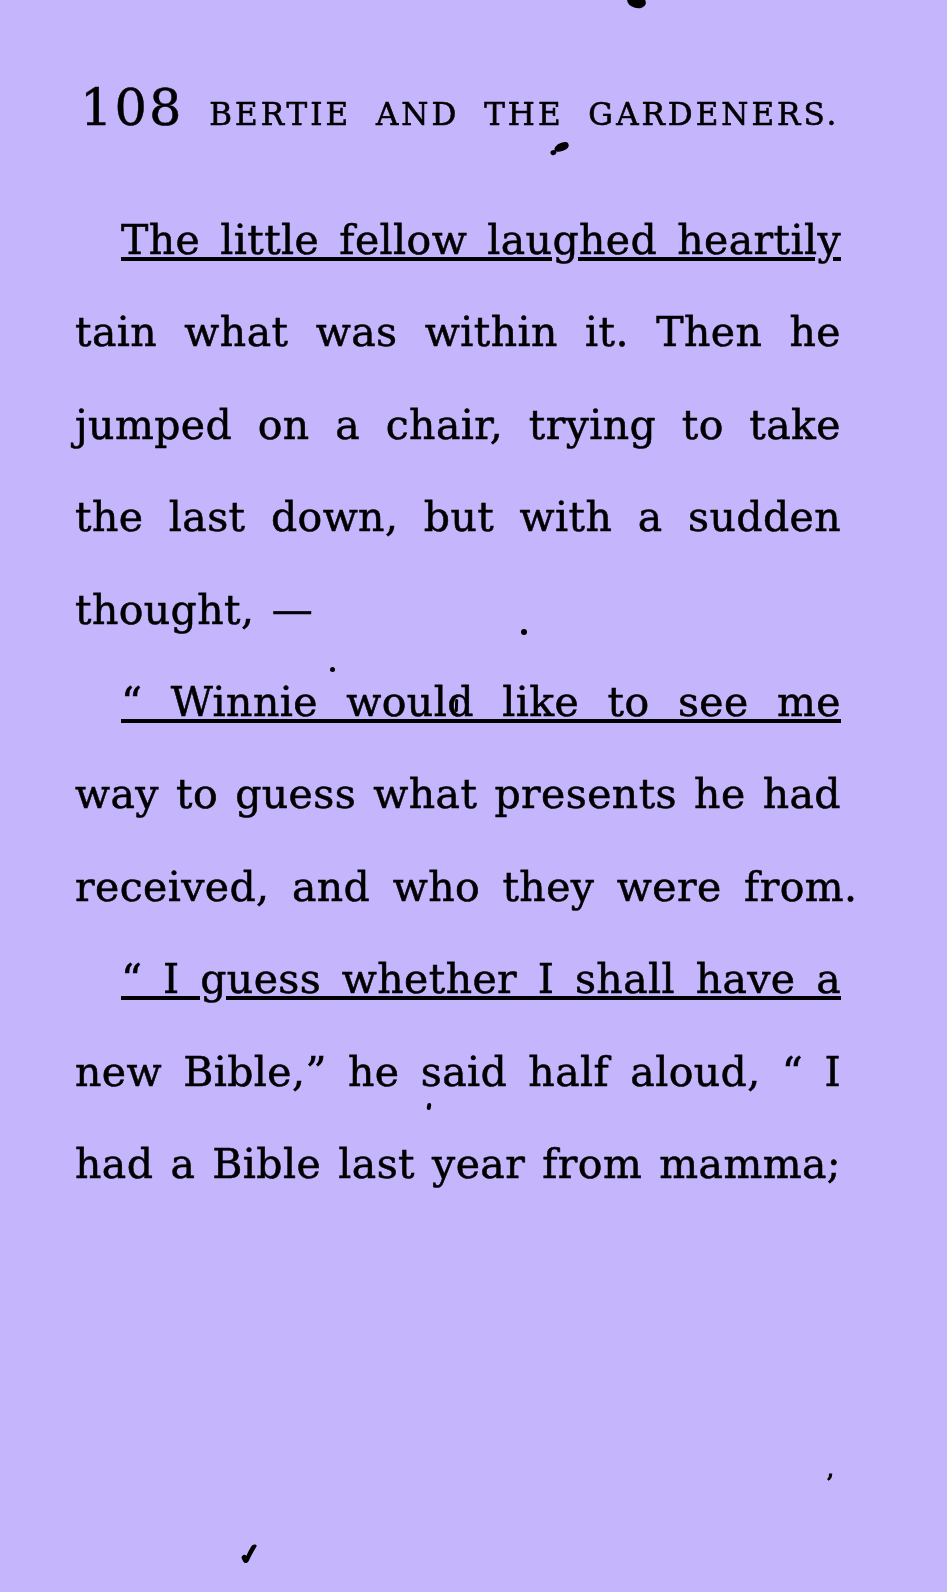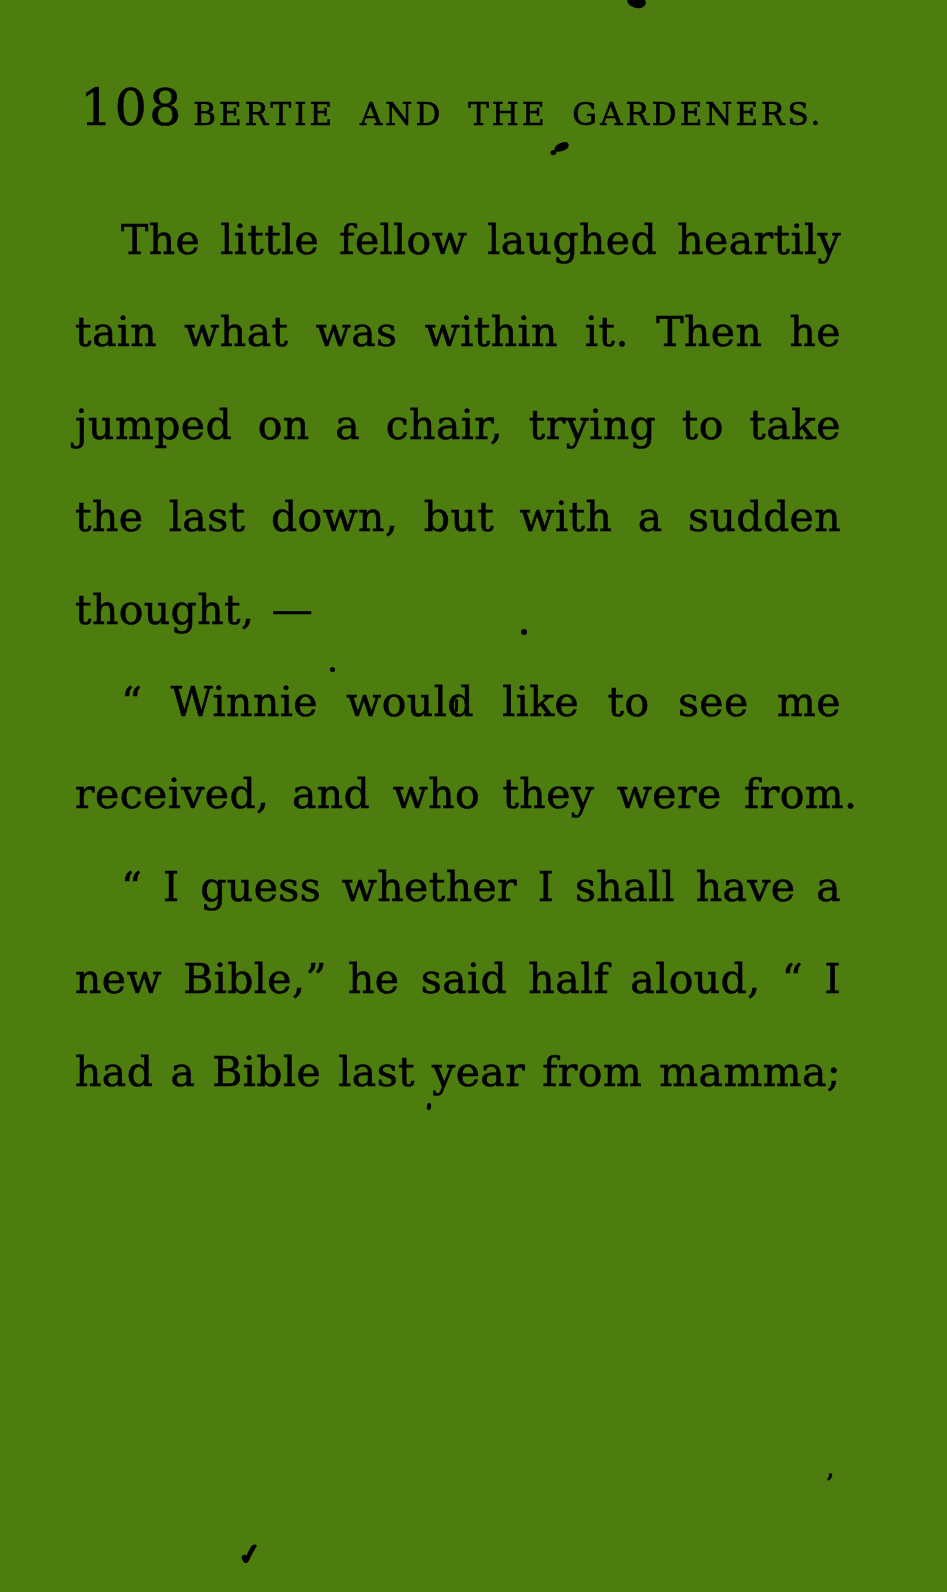--- a/index.html
+++ b/index.html
@@ -7,7 +7,7 @@
     position: relative;
     width: 947px;
     height: 1592px;
-    background: #4d7c0f;
+    background: #c4b5fd;
     color: #000000;
     font-family: "DejaVu Serif", "Liberation Serif", serif;
     overflow: hidden;

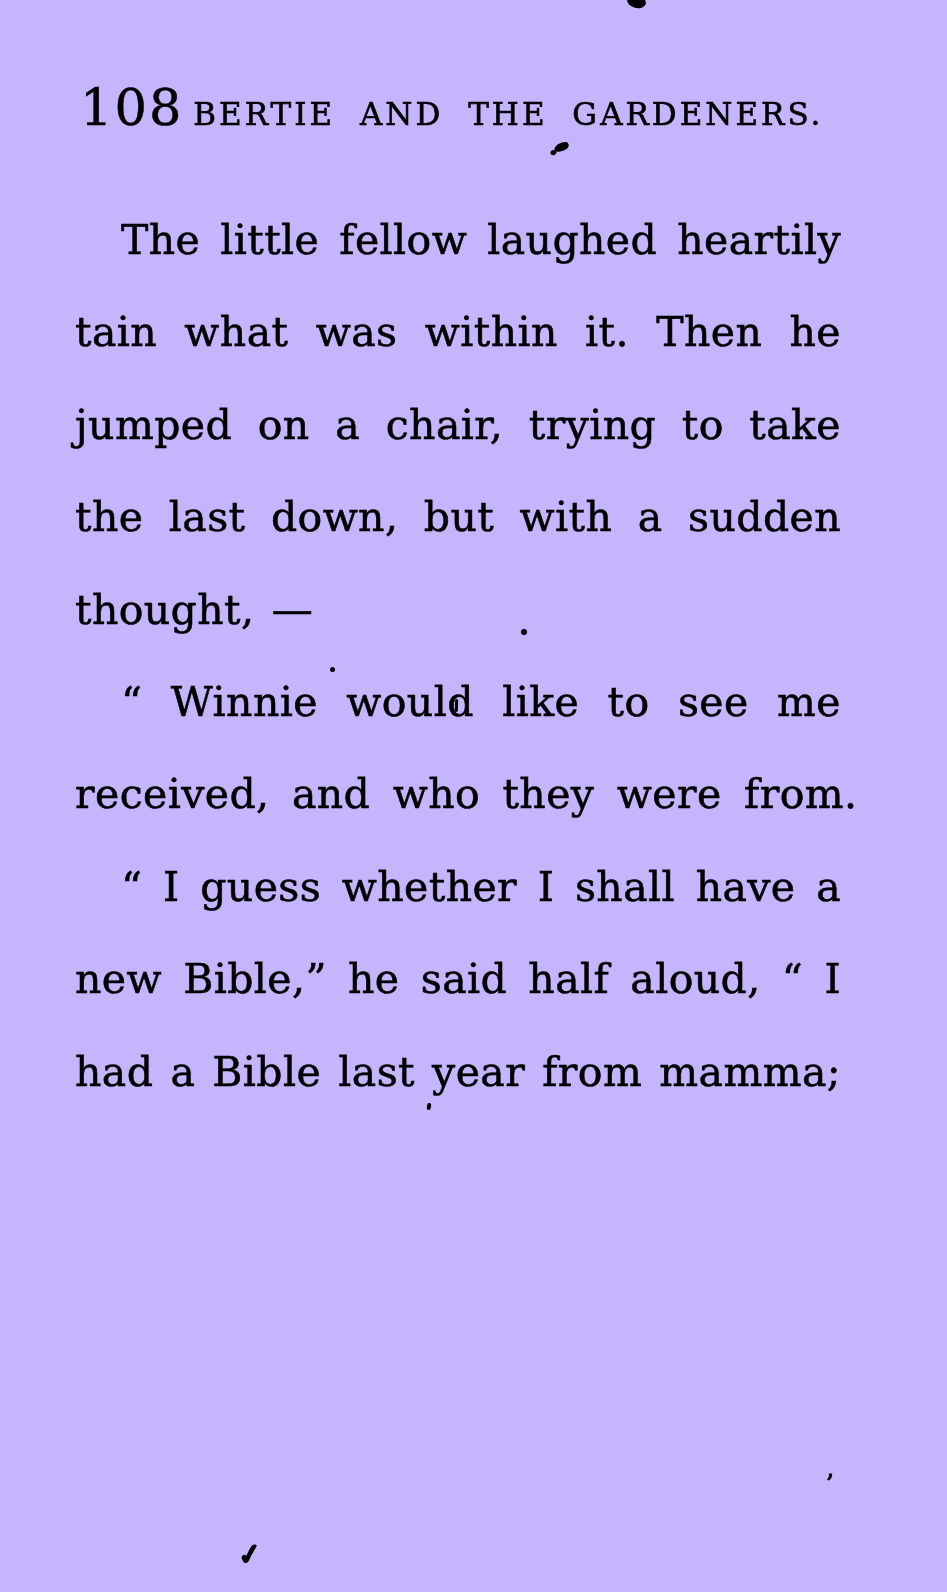--- a/index.html
+++ b/index.html
@@ -29,7 +29,7 @@
     -webkit-text-stroke: 0.5px #000;
   }
   .running-title {
-    margin-left: 10px;
+    margin-left: 26px;
     font-size: 31px;
     line-height: 1;
     letter-spacing: 3px;

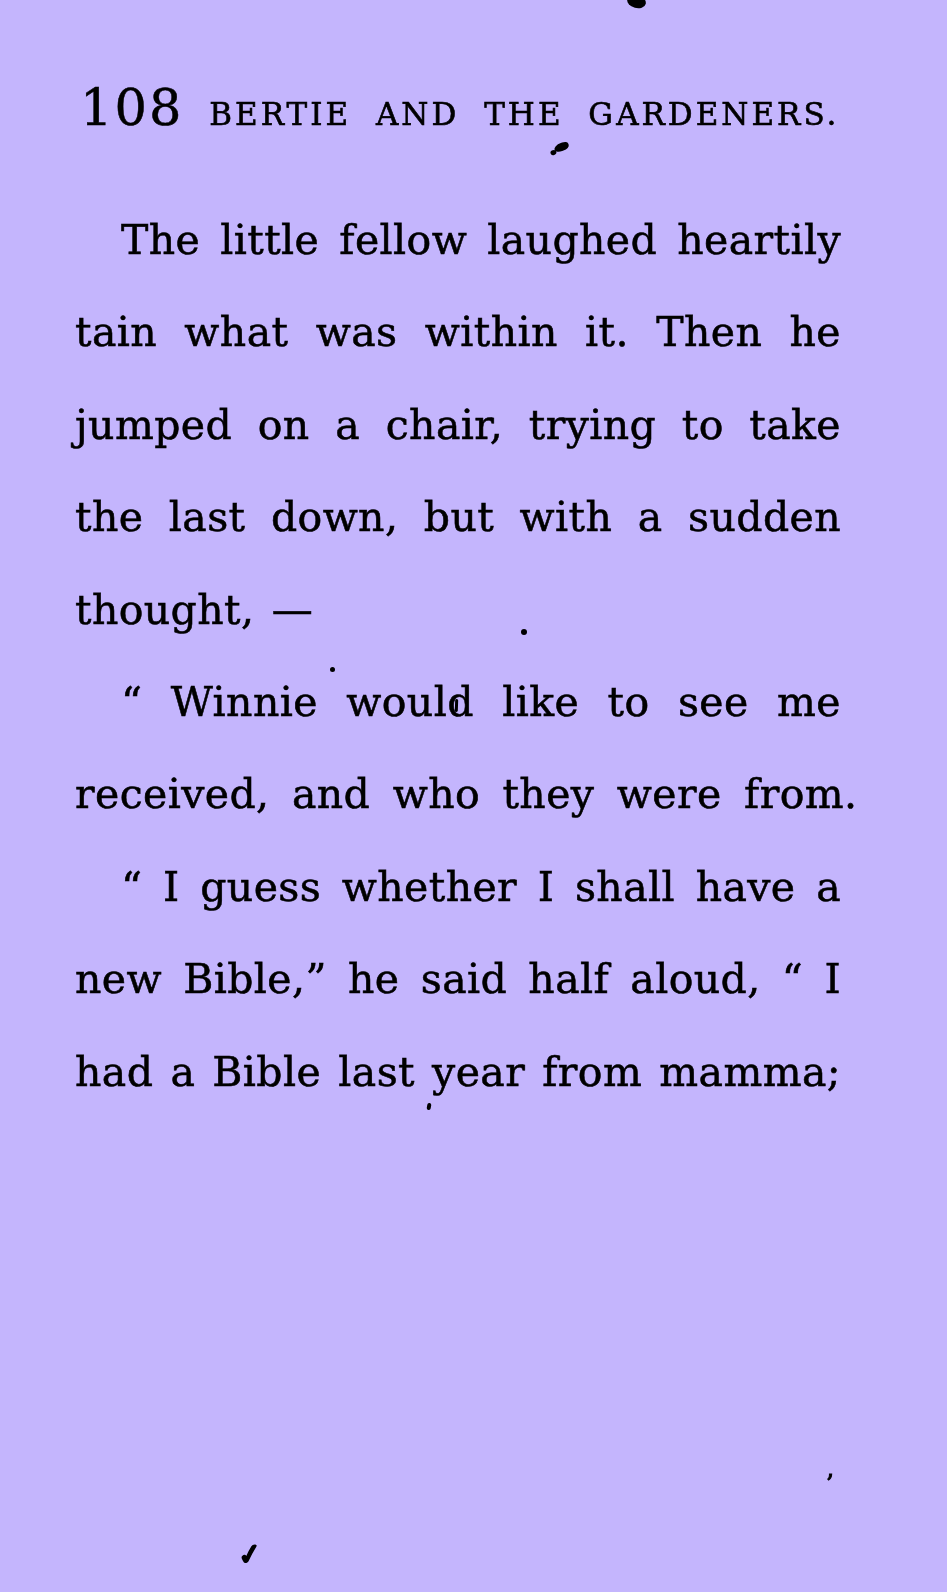--- a/index.html
+++ b/index.html
@@ -54,7 +54,7 @@
     text-align-last: justify;
     -webkit-text-stroke: 0.55px #000;
   }
-  .line.ind { padding-left: 46px; }
+  .line.ind { padding-left: 46px; text-decoration: underline; }
   .line.el {
     text-align: center;
     text-align-last: left;

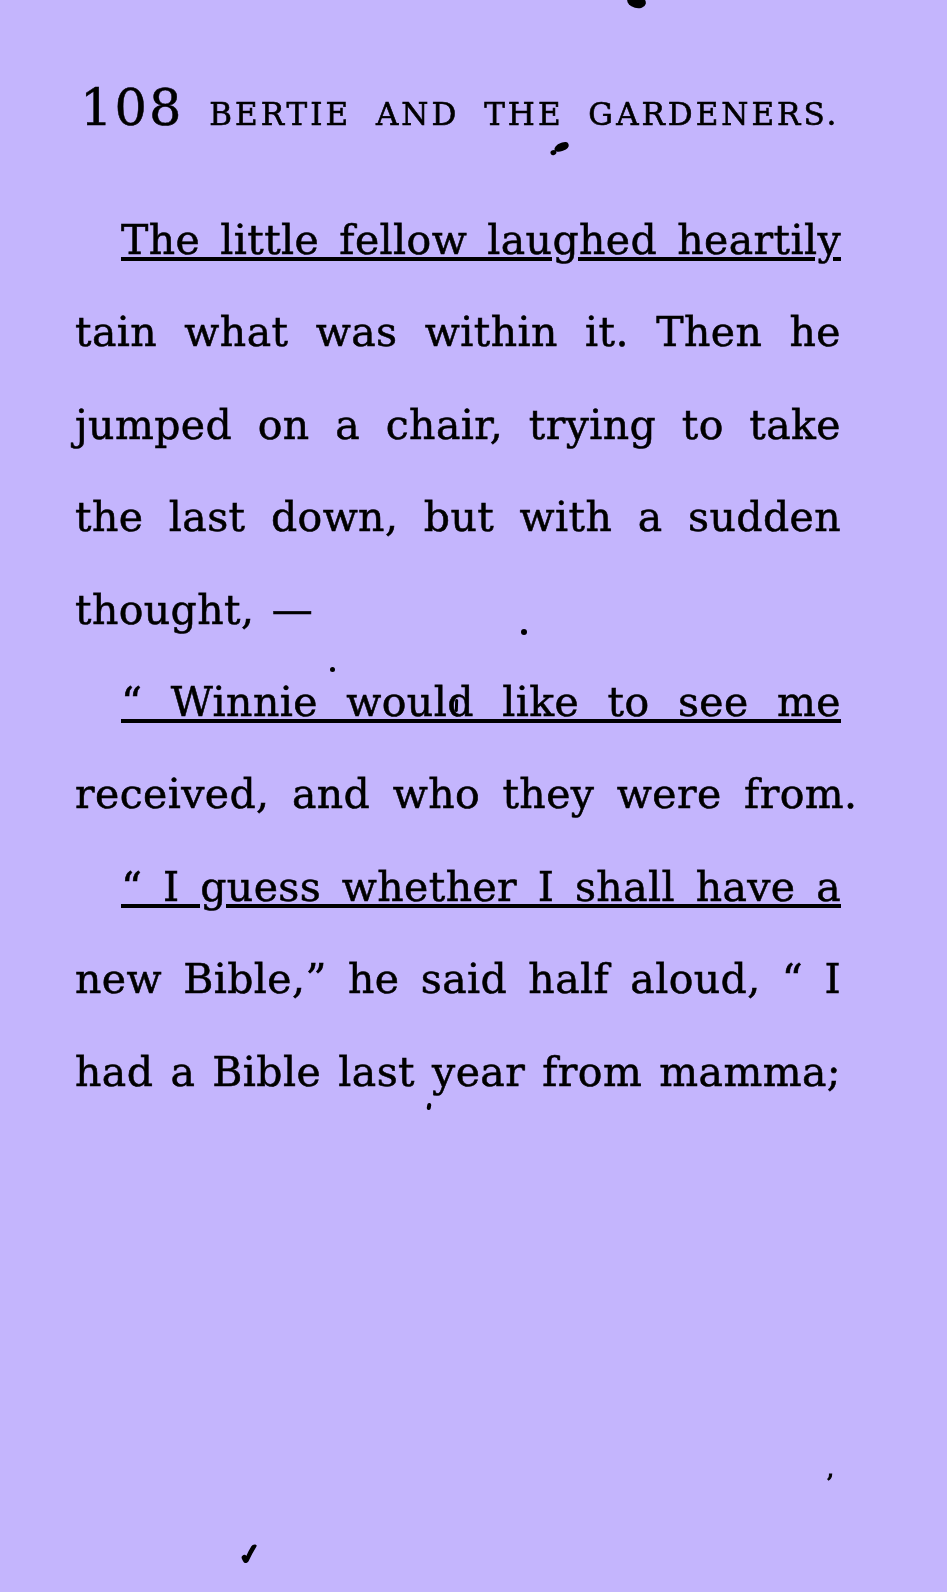--- a/index.html
+++ b/index.html
@@ -123,6 +123,7 @@
     <div class="line el dashline">thought, —</div>
 
     <div class="line jl ind">“ Winnie would like to see me</div>
+    <div class="line jl">way to guess what presents he had</div>
     <div class="line el widespace">received, and who they were from.</div>
 
     <div class="line jl ind">“ I guess whether I shall have a</div>

